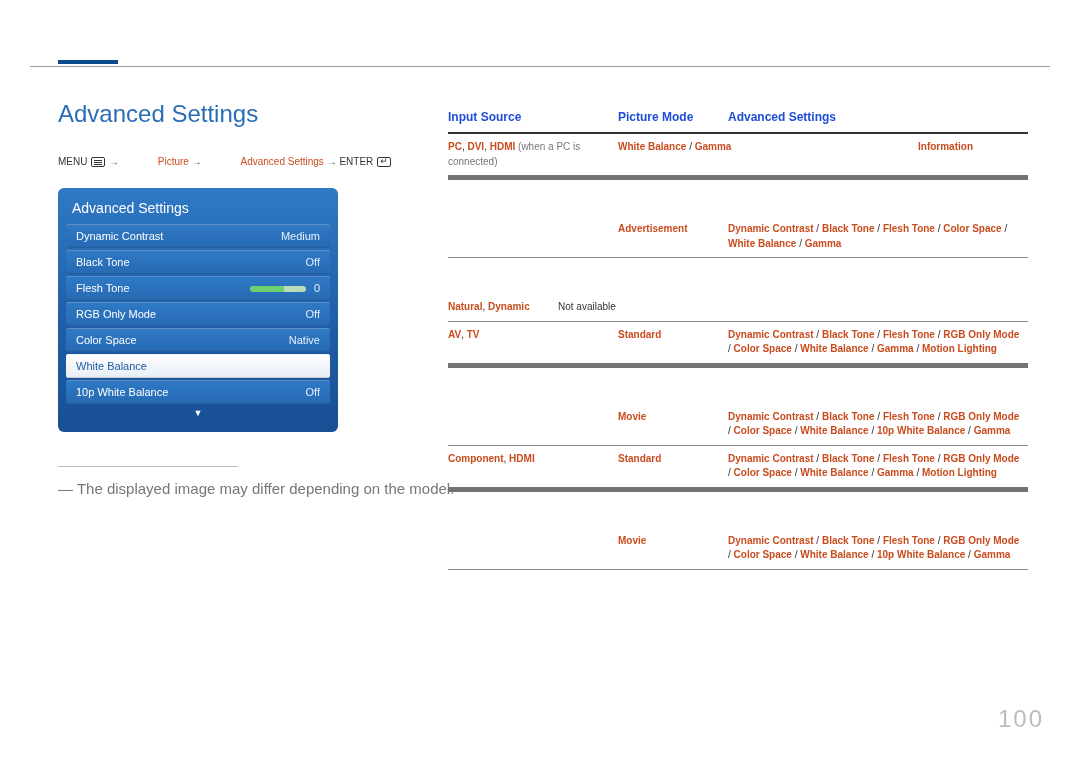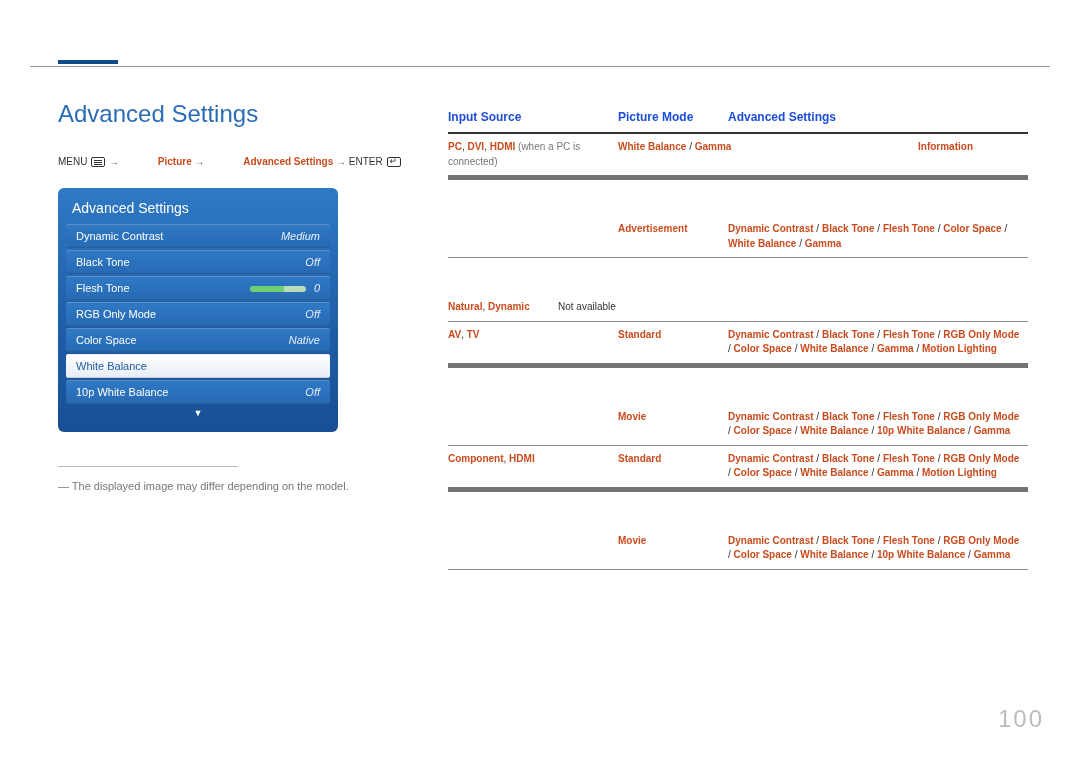--- a/index.html
+++ b/index.html
@@ -35,7 +35,7 @@
     font-size: 10px;
   }
   .breadcrumb b { font-weight: 400; }
-  .bc-red { color: #c94c1e; font-weight: 700; padding-left: 36px; }
+  .bc-red { color: #c94c1e; font-weight: 400; padding-left: 36px; }
   .bc-grey { color: #555; }
   .icon-box {
     display: inline-block;

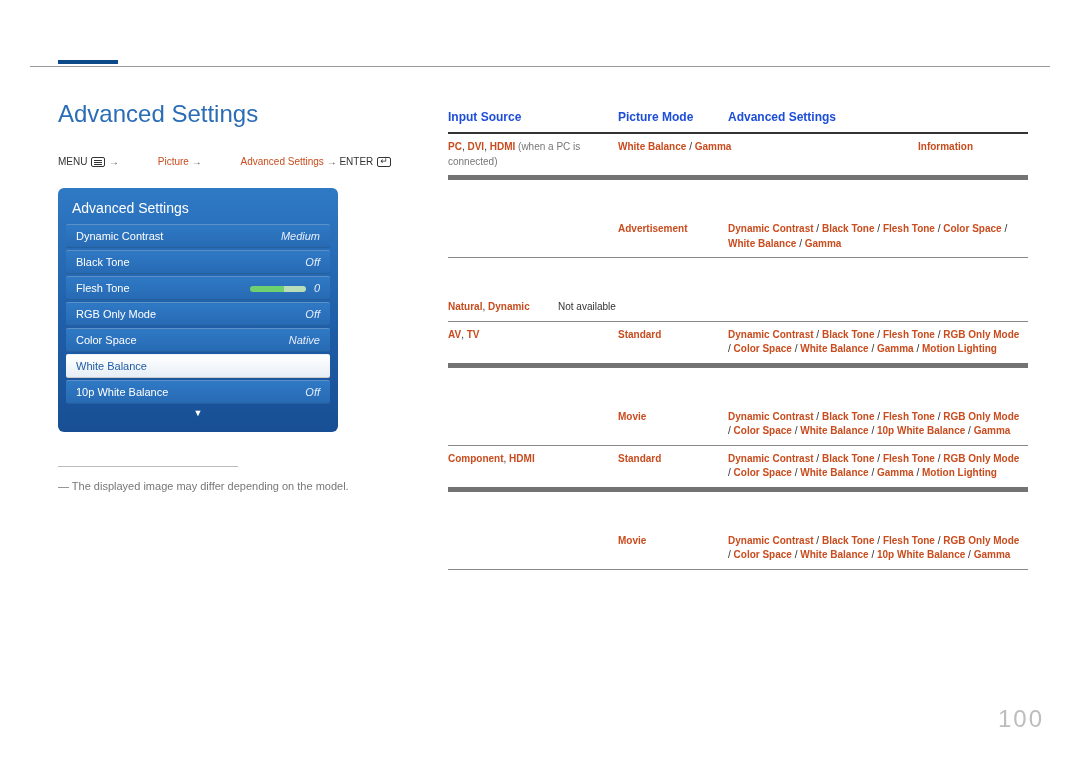--- a/index.html
+++ b/index.html
@@ -85,7 +85,7 @@
     margin-bottom: 2px;
     border-radius: 2px;
   }
-  .osd-row .val { color: #e6eefc; font-weight: 400; font-style: italic; }
+  .osd-row .val { color: #e6eefc; font-weight: 400; }
   .osd-slider {
     display: inline-block;
     width: 56px; height: 6px;

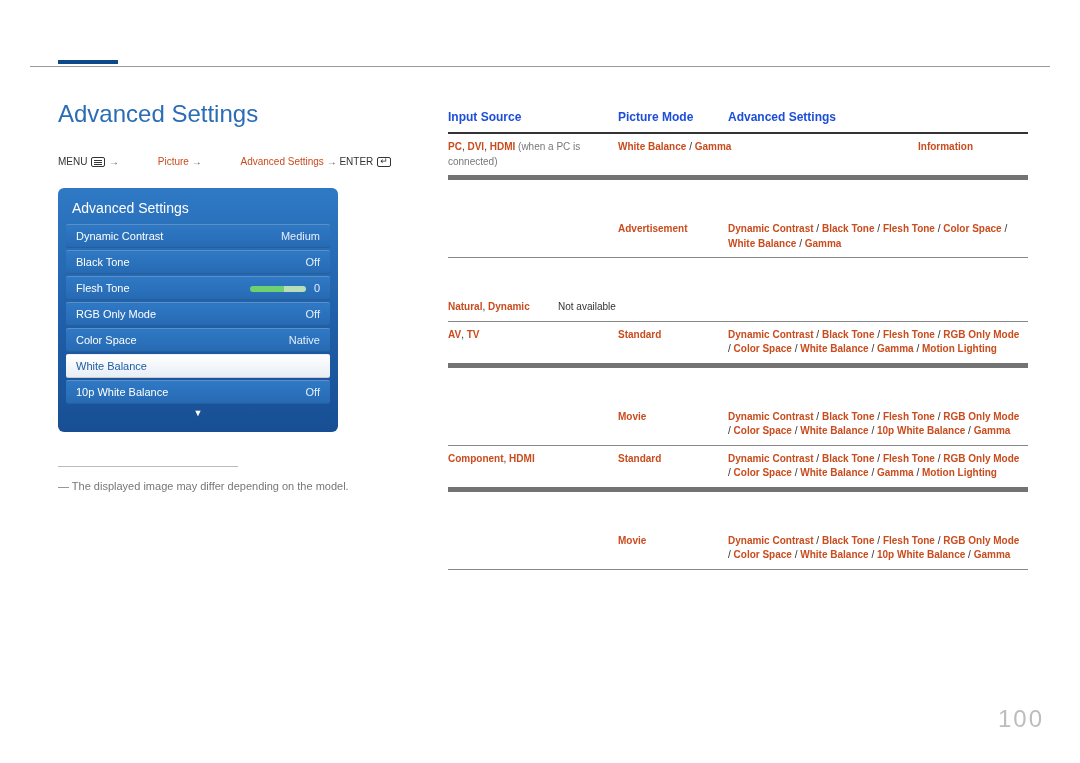--- a/index.html
+++ b/index.html
@@ -106,7 +106,7 @@
   .footnote {
     position: absolute;
     top: 480px; left: 58px;
-    font-size: 11px;
+    font-size: 15px;
     color: #777;
   }
 

